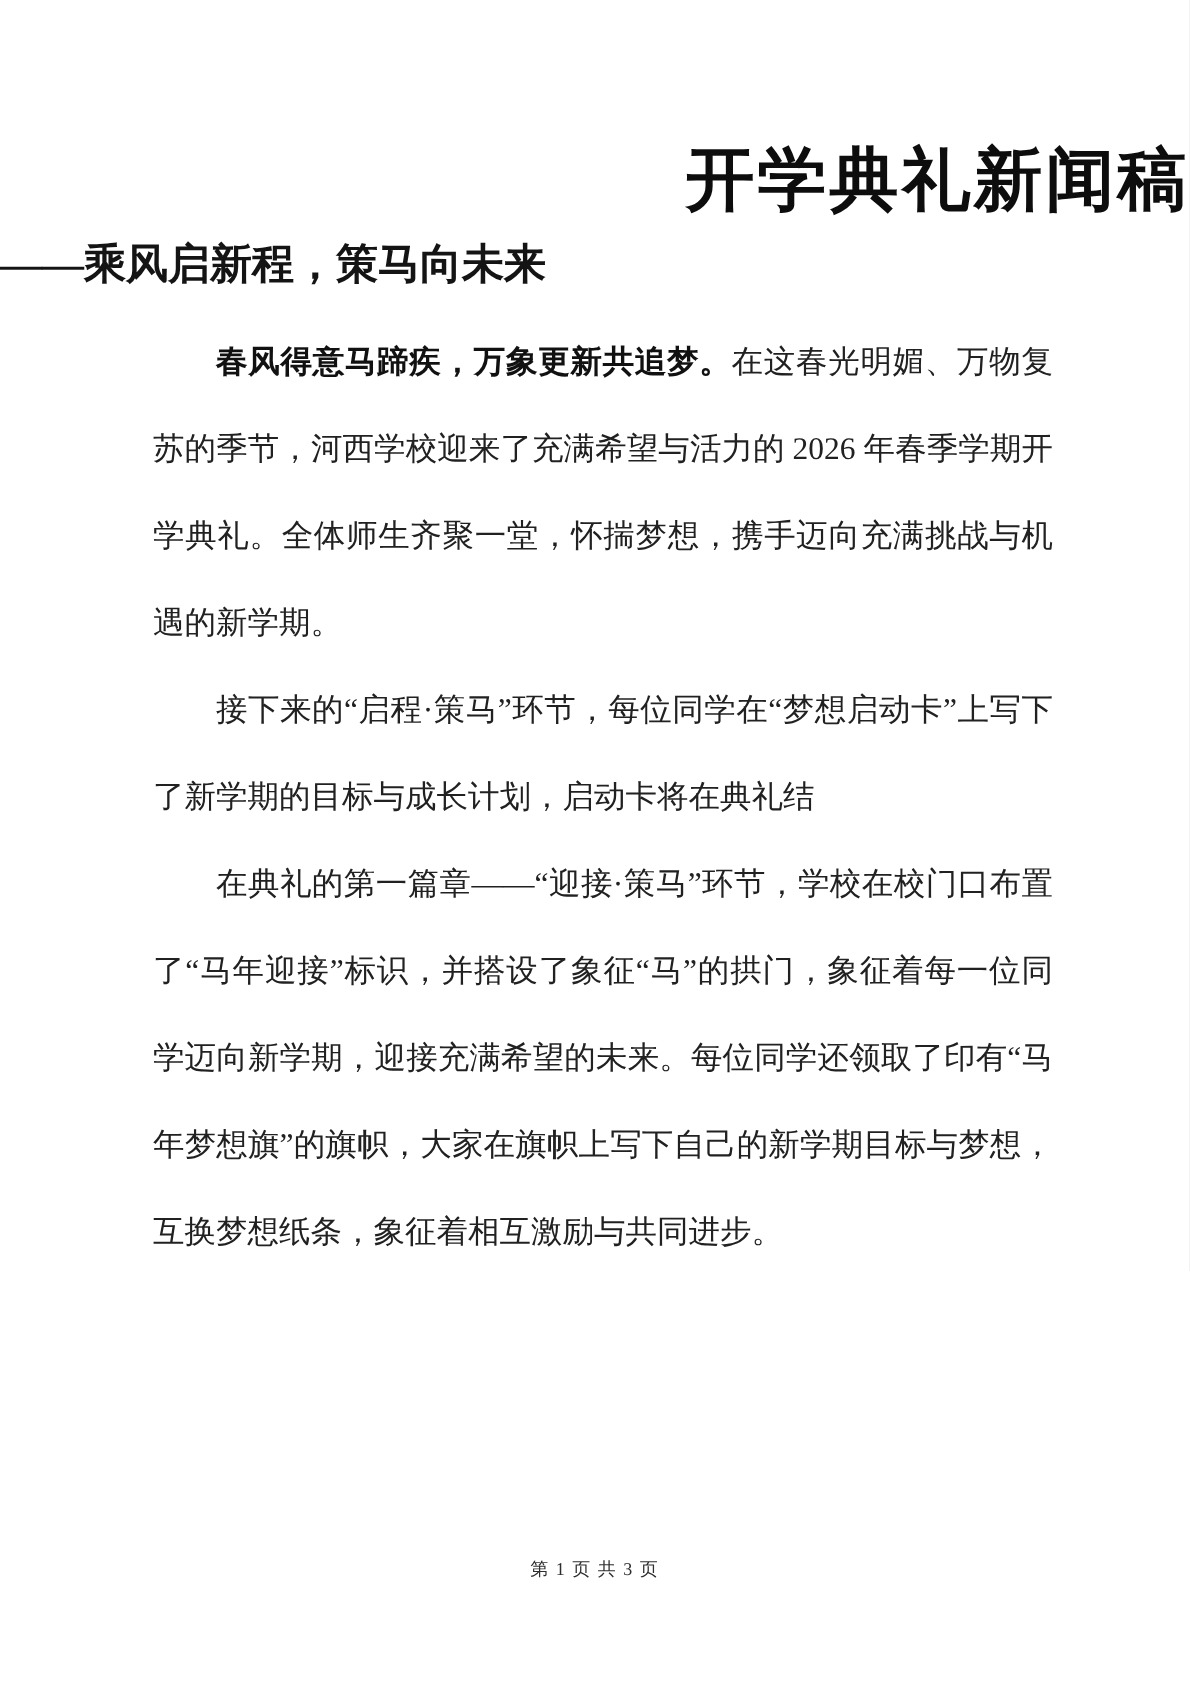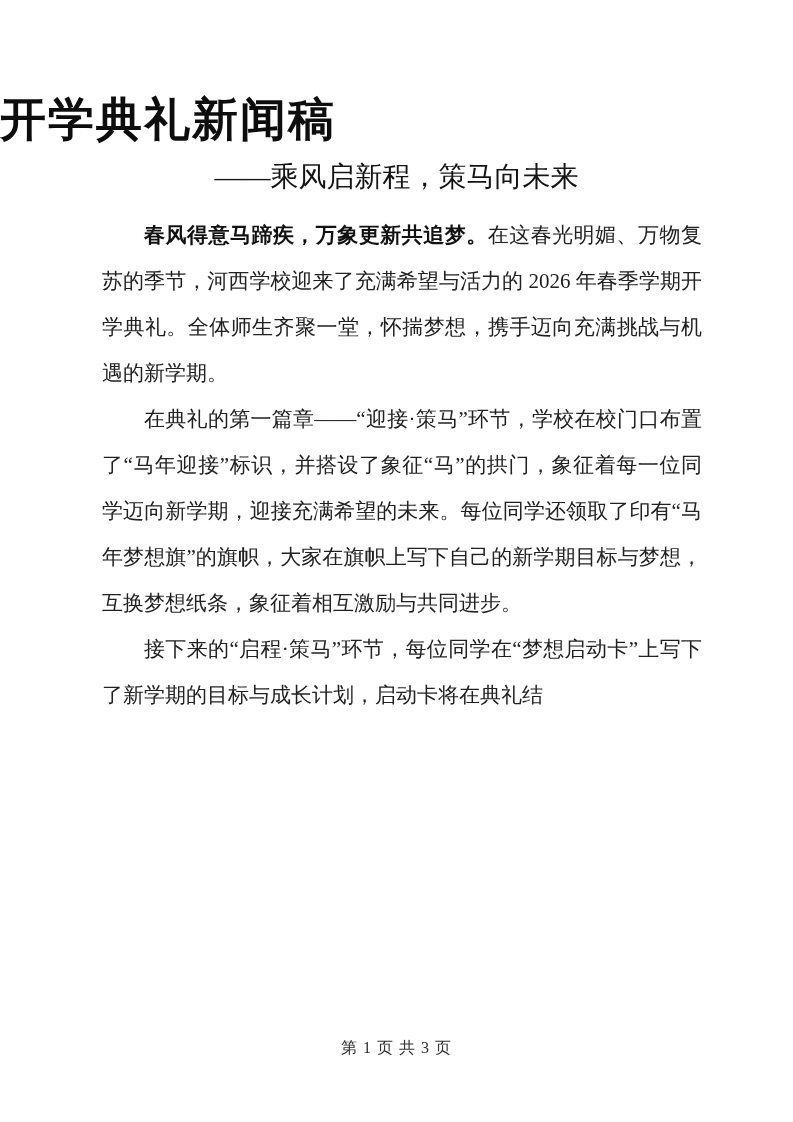--- a/index.html
+++ b/index.html
@@ -16,12 +16,13 @@
   }
   .doc-title {
     padding-top: 94px;
-    text-align: left;
+    text-align: right;
     font-size: 46px;
     line-height: 52px;
     font-weight: bold;
     color: #0d0d0d;
     letter-spacing: 2px;
+    margin-left: 20px;
   }
   .doc-subtitle {
     margin-top: 14px;

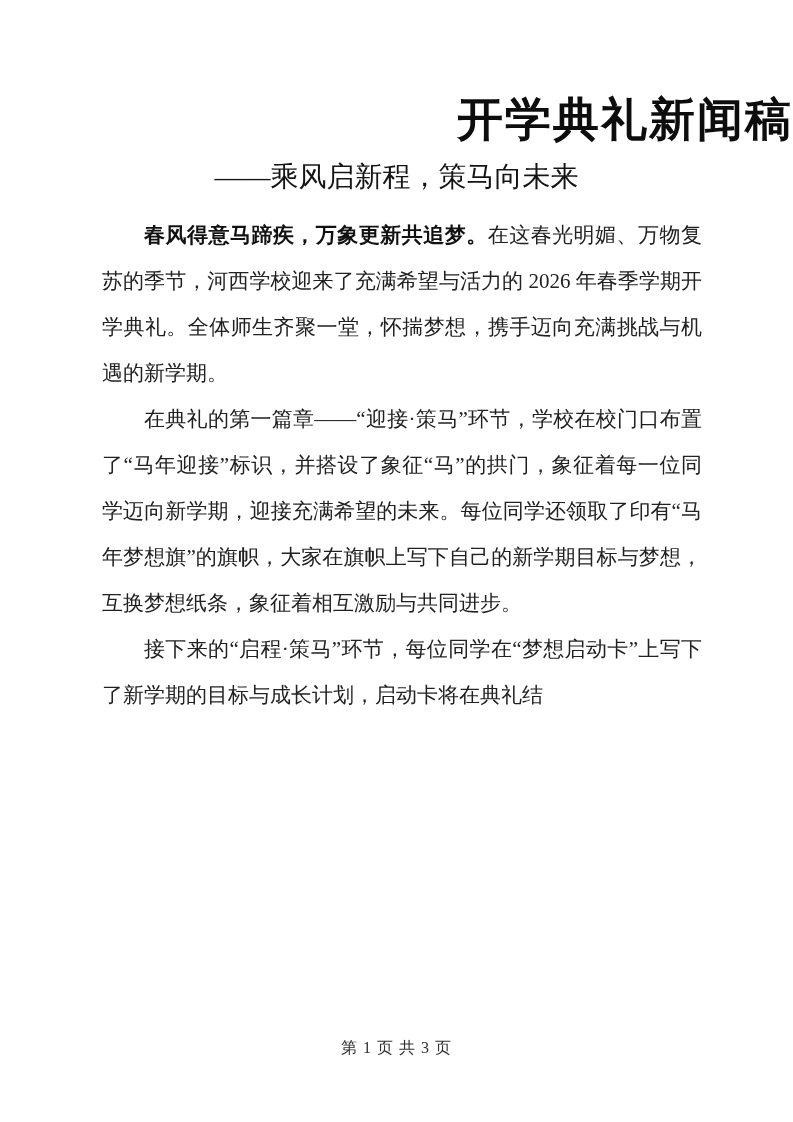--- a/index.html
+++ b/index.html
@@ -26,10 +26,10 @@
   }
   .doc-subtitle {
     margin-top: 14px;
-    text-align: center;
+    text-align: left;
     font-size: 28px;
     line-height: 34px;
-    font-weight: normal;
+    font-weight: bold;
     color: #141414;
   }
   .doc-body {

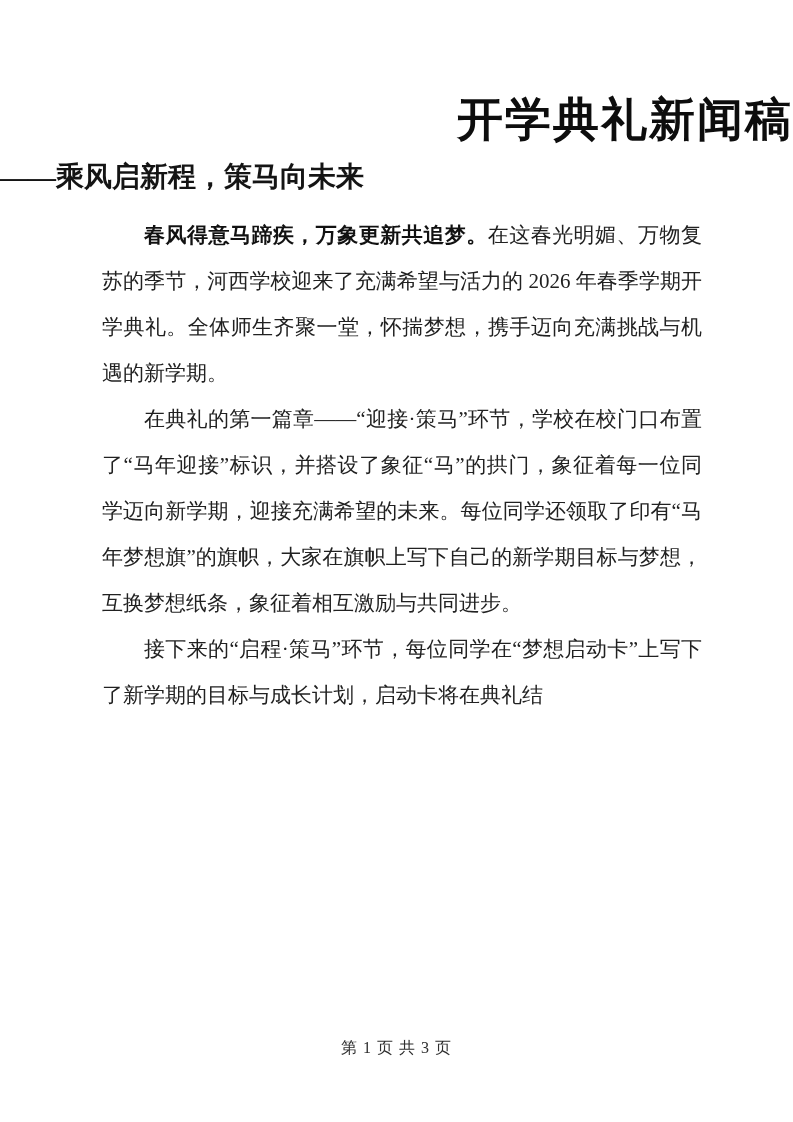--- a/index.html
+++ b/index.html
@@ -39,7 +39,7 @@
   }
   .doc-body p {
     font-size: 21px;
-    line-height: 46px;
+    line-height: 58px;
     text-align: justify;
     text-indent: 2em;
     color: #212121;

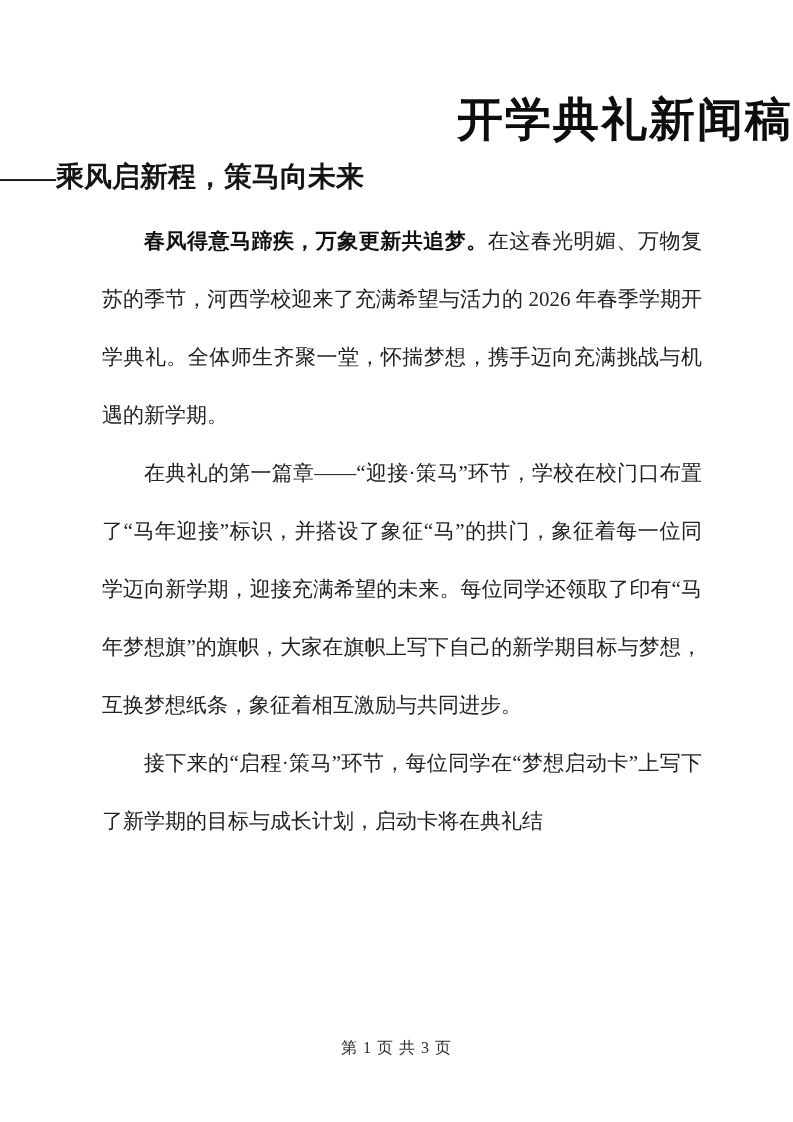--- a/index.html
+++ b/index.html
@@ -75,9 +75,9 @@
 
 
 
+    <p><strong></strong><span>接下来的“启程·策马”环节，每位同学在“梦想启动卡”上写下了新学期的目标与成长计划，启动卡将在典礼结</span></p>
+
     <p><strong></strong><span>在典礼的第一篇章——“迎接·策马”环节，学校在校门口布置了“马年迎接”标识，并搭设了象征“马”的拱门，象征着每一位同学迈向新学期，迎接充满希望的未来。每位同学还领取了印有“马年梦想旗”的旗帜，大家在旗帜上写下自己的新学期目标与梦想，互换梦想纸条，象征着相互激励与共同进步。</span></p>
-
-    <p><strong></strong><span>接下来的“启程·策马”环节，每位同学在“梦想启动卡”上写下了新学期的目标与成长计划，启动卡将在典礼结</span></p>
 
   </div>
 

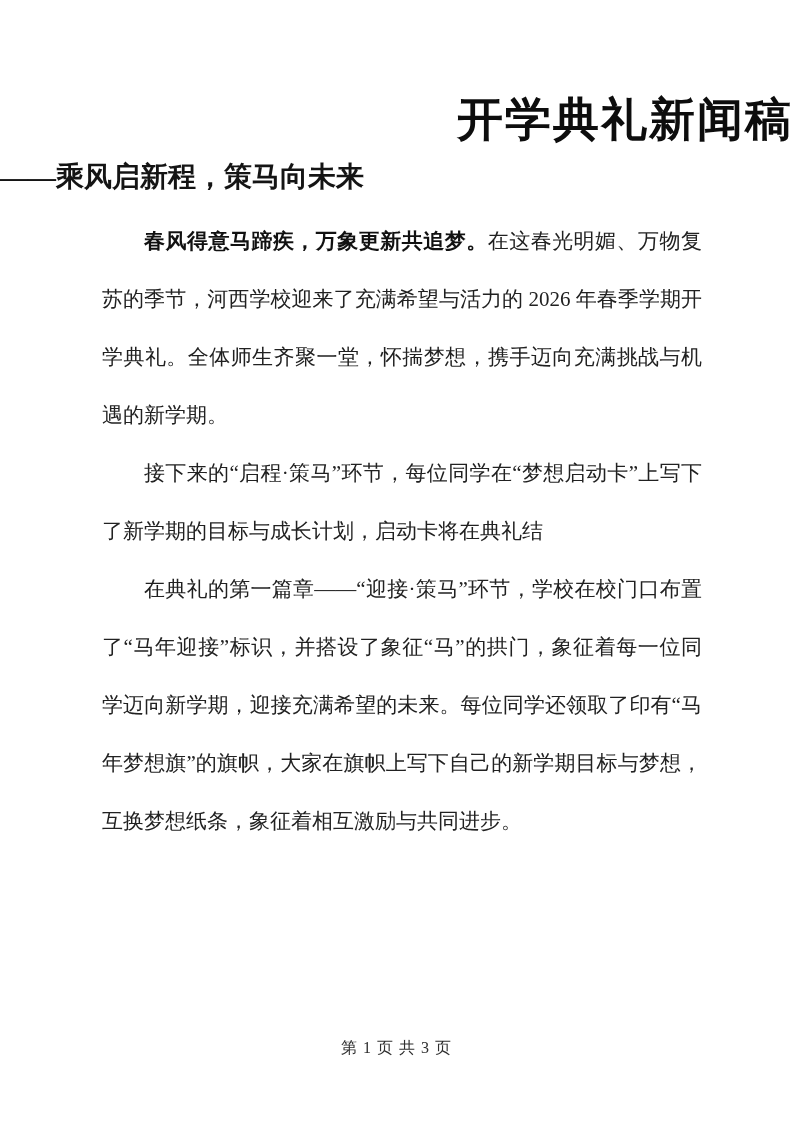--- a/index.html
+++ b/index.html
@@ -55,7 +55,7 @@
     right: 0;
     top: 1038px;
     text-align: center;
-    font-size: 16px;
+    font-size: 12px;
     letter-spacing: 1px;
     color: #2e2e2e;
   }

